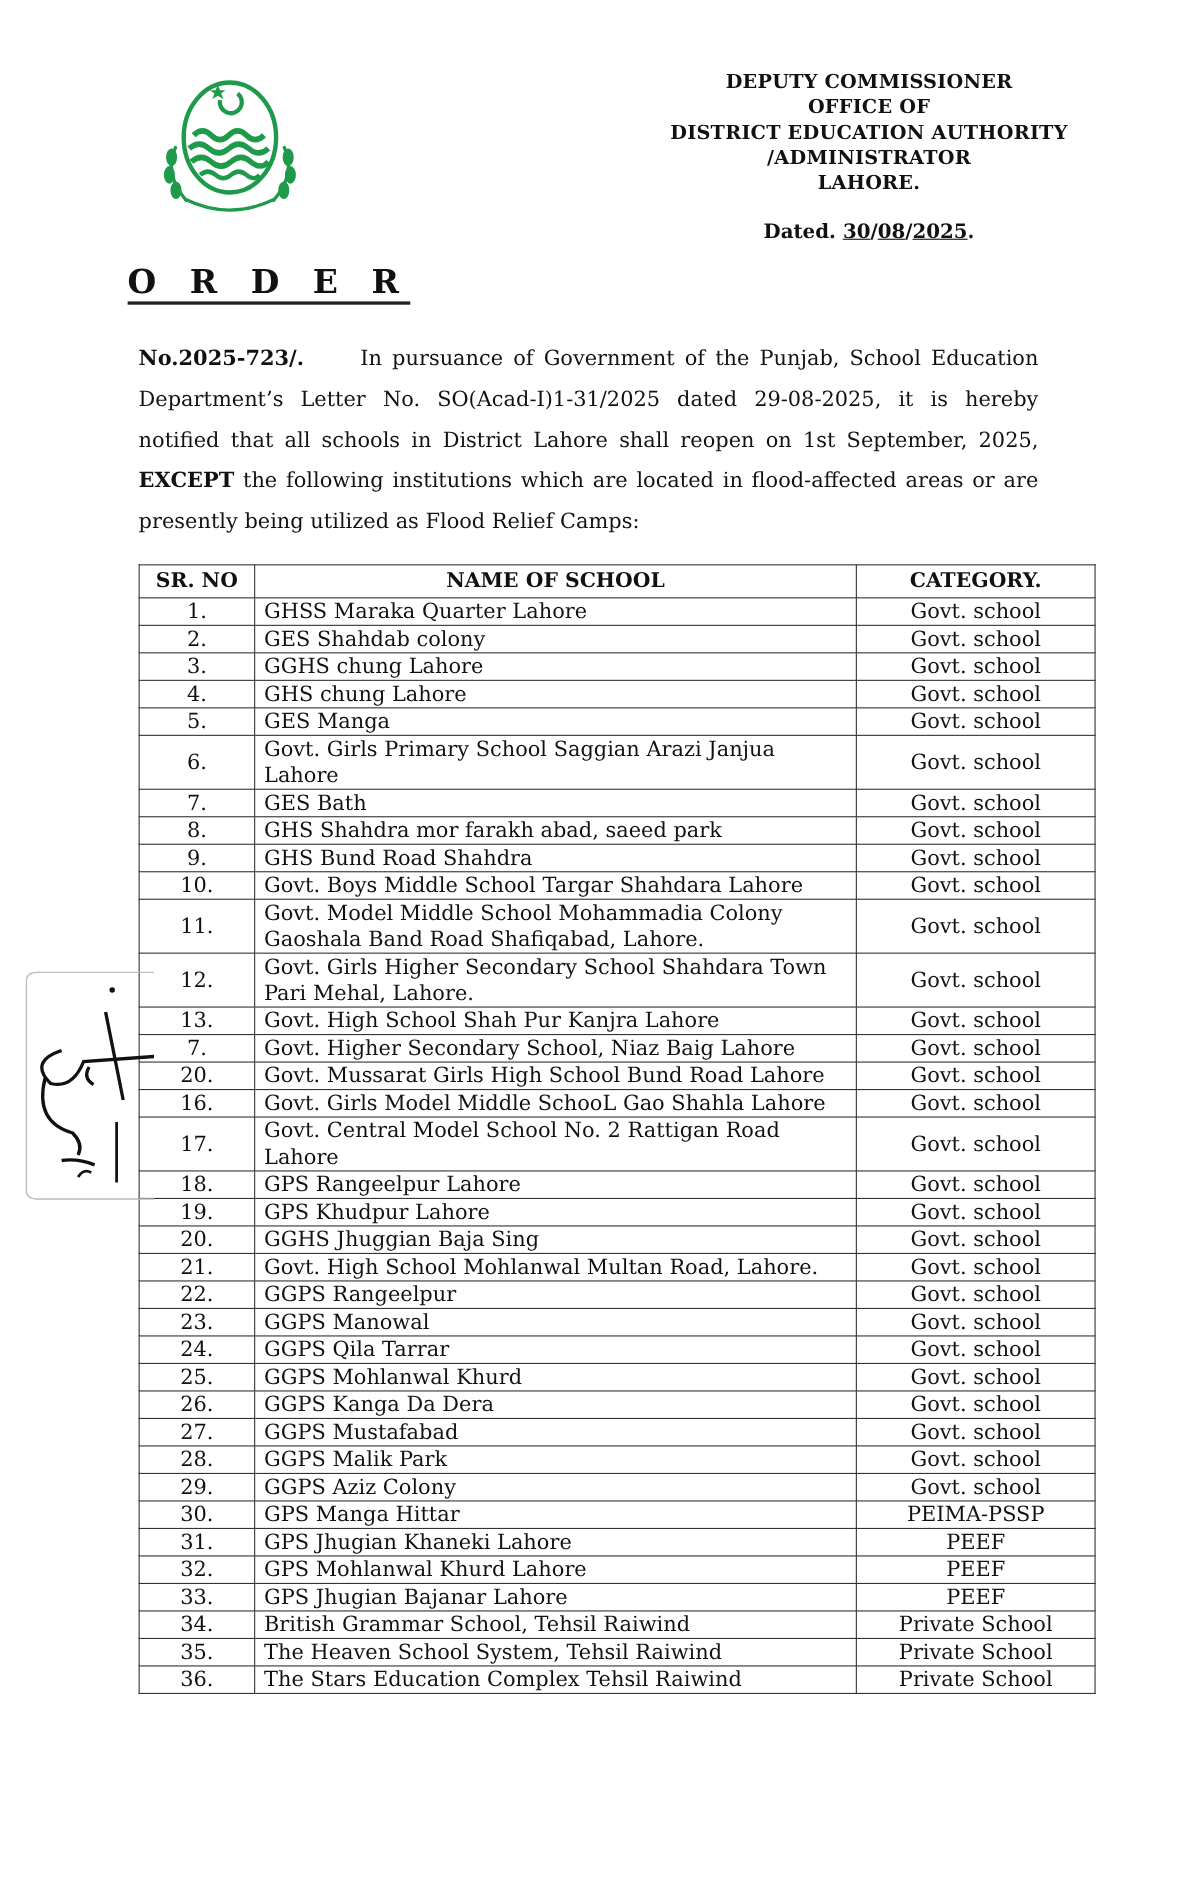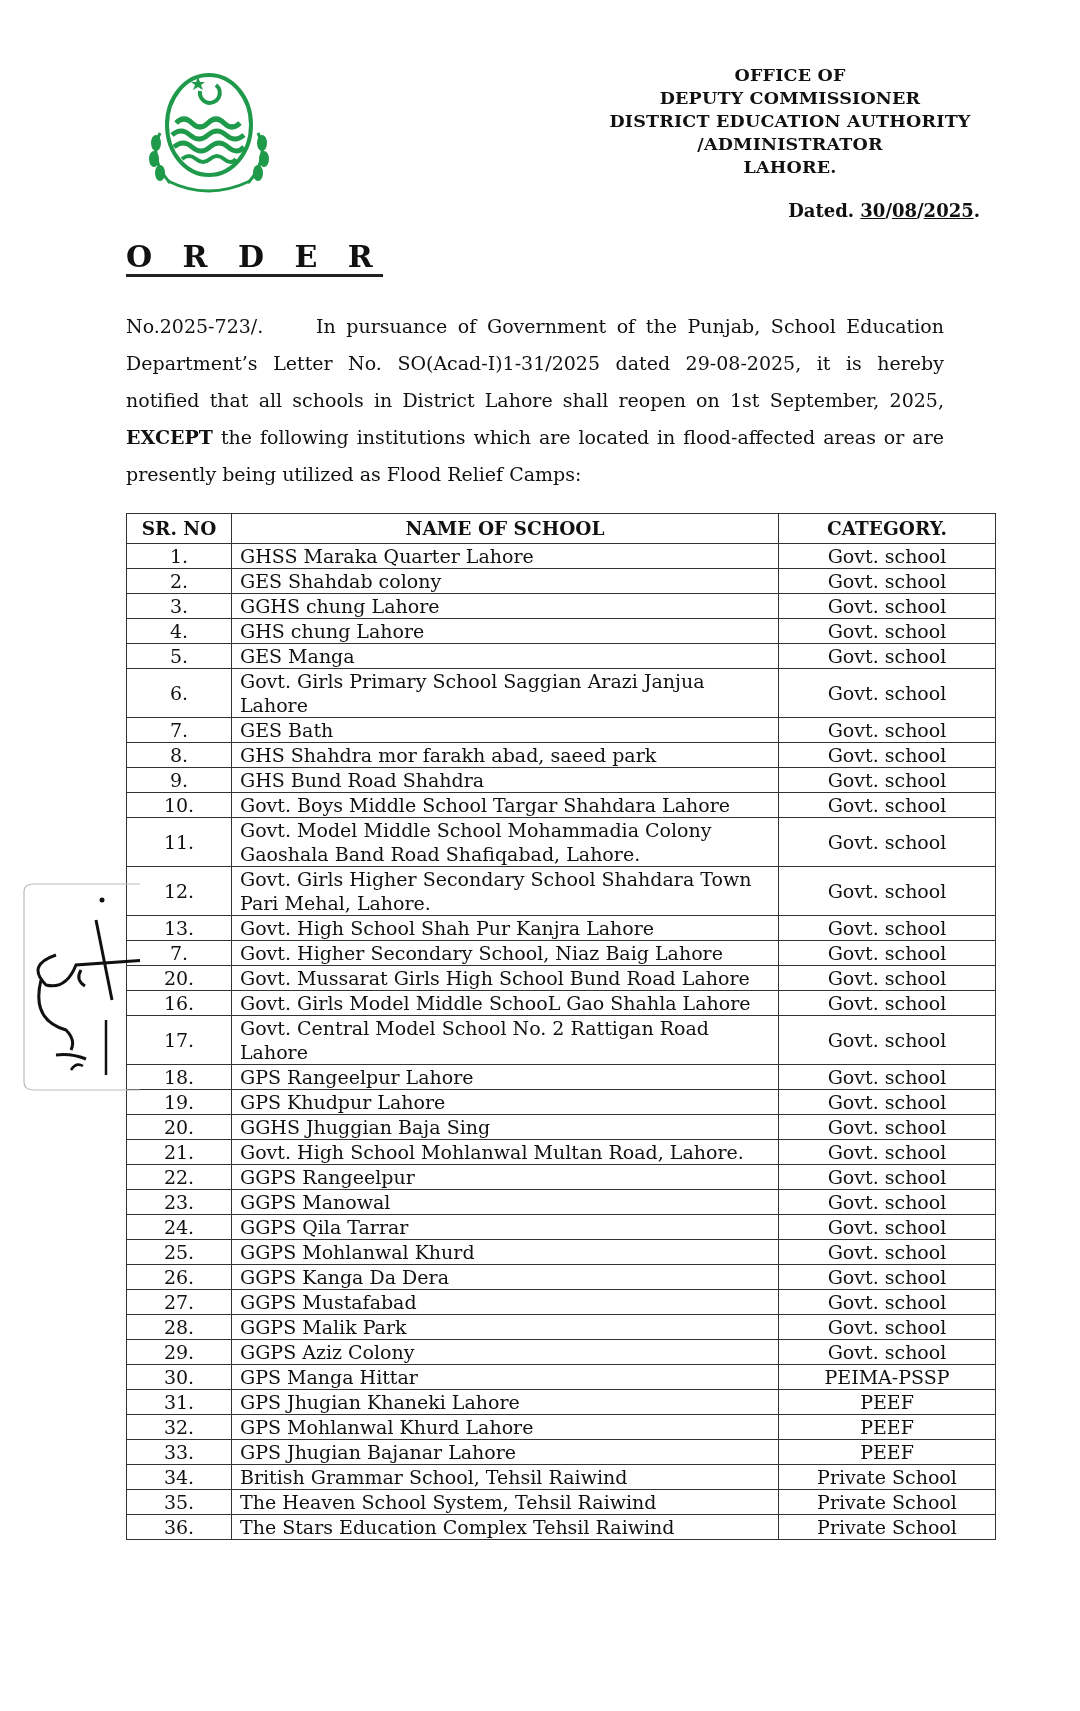--- a/index.html
+++ b/index.html
@@ -74,8 +74,8 @@
 </div>
 
 <div class="office">
+  <div>DEPUTY COMMISSIONER</div>
   <div>OFFICE OF</div>
-  <div>DEPUTY COMMISSIONER</div>
   <div>DISTRICT EDUCATION AUTHORITY</div>
   <div>/ADMINISTRATOR</div>
   <div>LAHORE.</div>

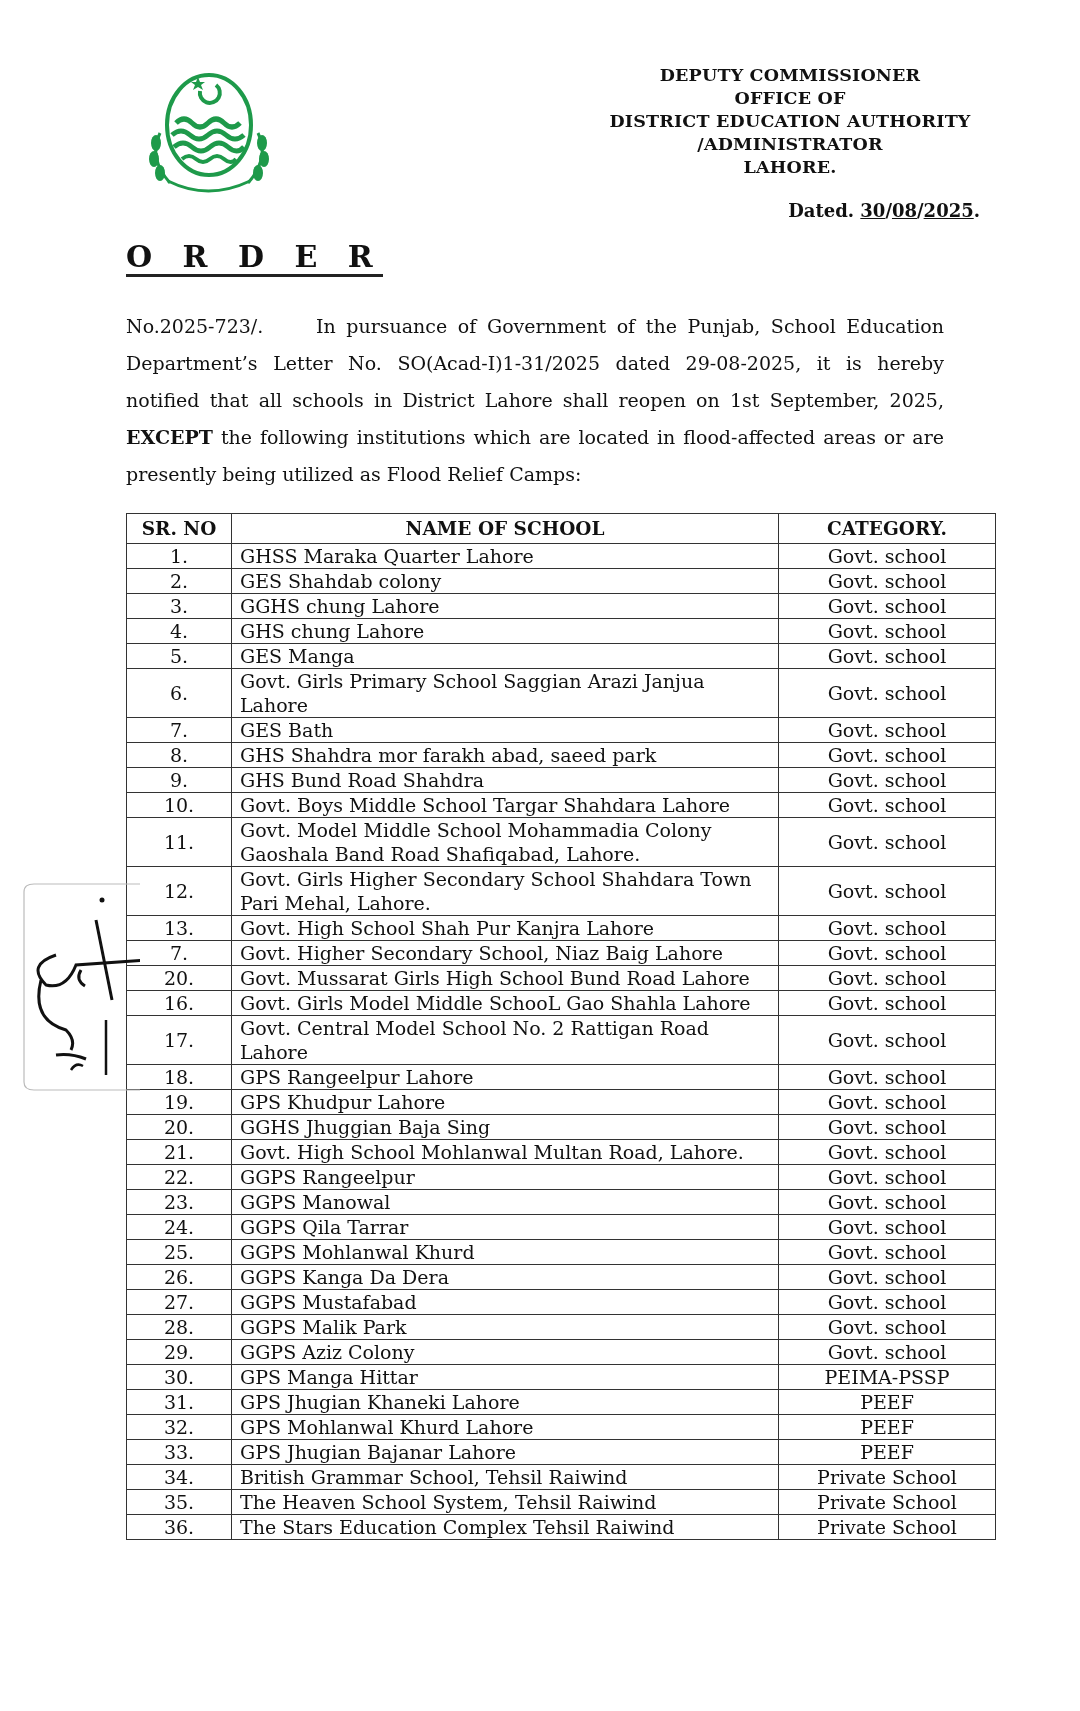--- a/index.html
+++ b/index.html
@@ -16,7 +16,7 @@
   .office div { white-space: nowrap; }
   .dated {
     position: absolute; left: 600px; width: 380px; top: 200px;
-    text-align: right; font-weight: bold; font-size: 18px;
+    text-align: center; font-weight: bold; font-size: 18px;
   }
   .dated u { text-decoration: underline; }
   .order-title {

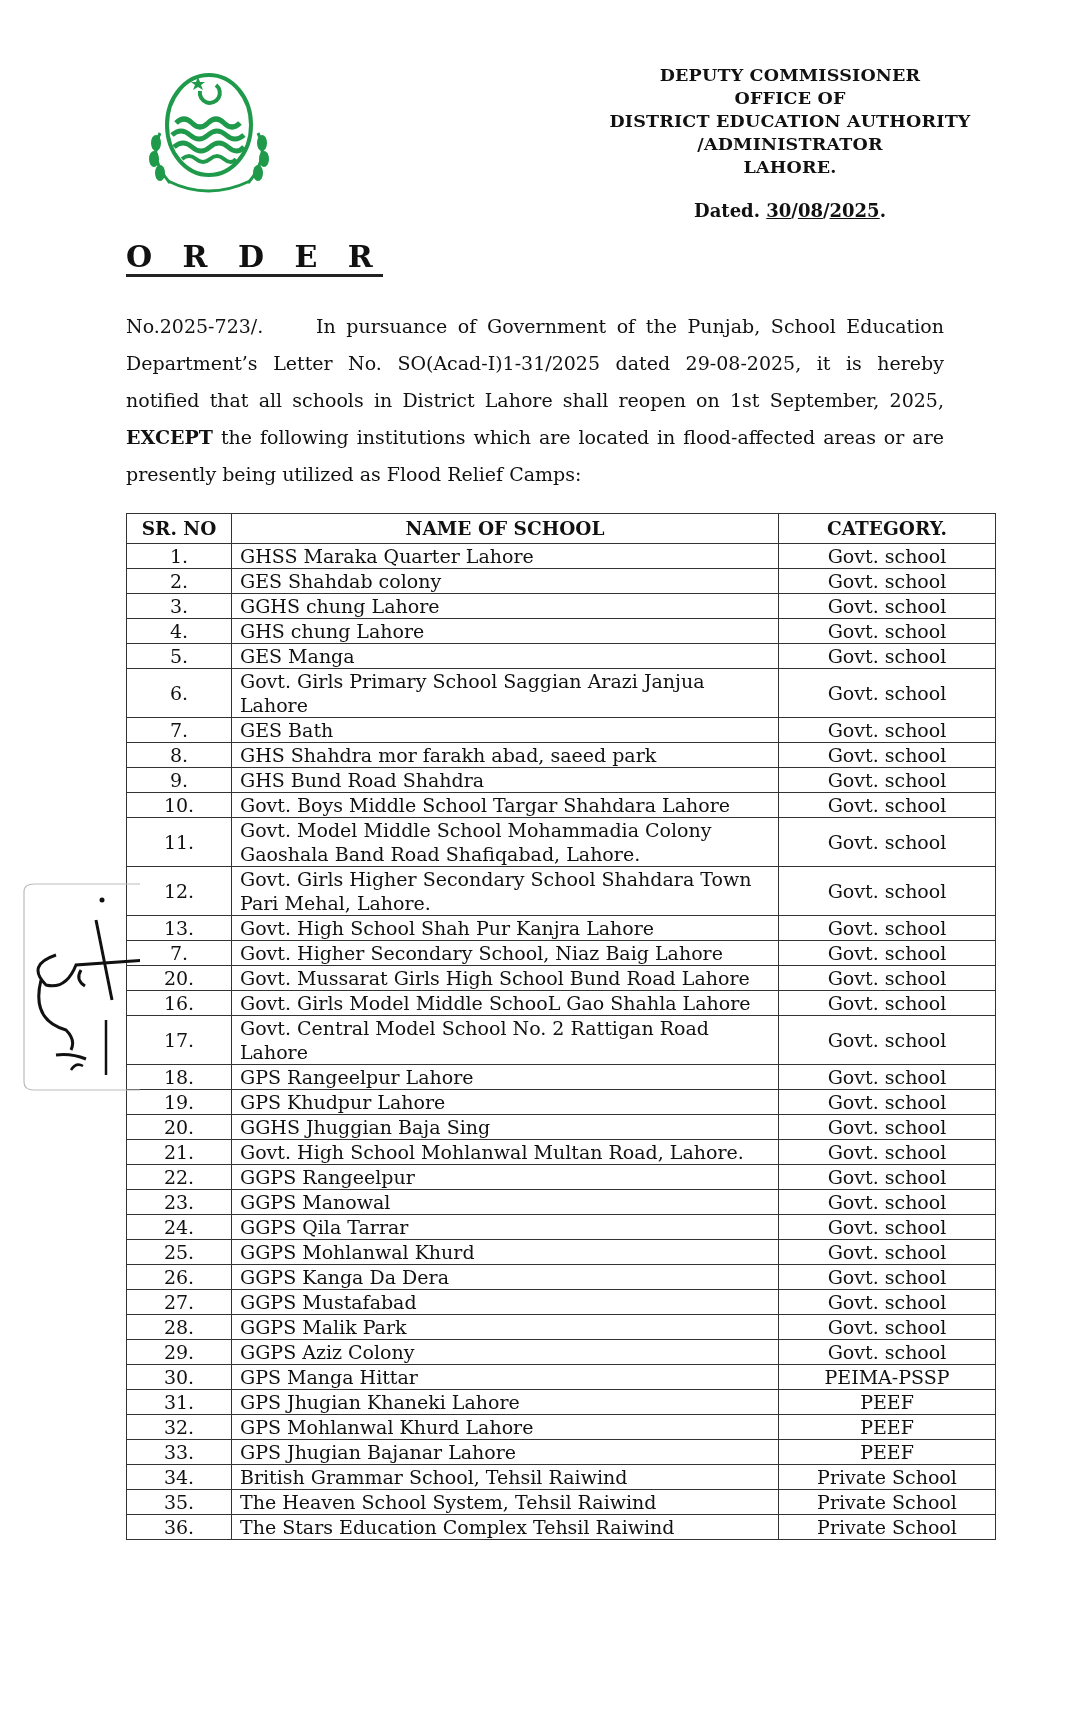--- a/index.html
+++ b/index.html
@@ -20,7 +20,7 @@
   }
   .dated u { text-decoration: underline; }
   .order-title {
-    position: absolute; left: 126px; top: 240px;
+    position: absolute; left: 116px; top: 240px;
     font-weight: bold; font-size: 30px; letter-spacing: 10px;
     border-bottom: 3px solid #222; line-height: 34px; padding-right: 0;
   }

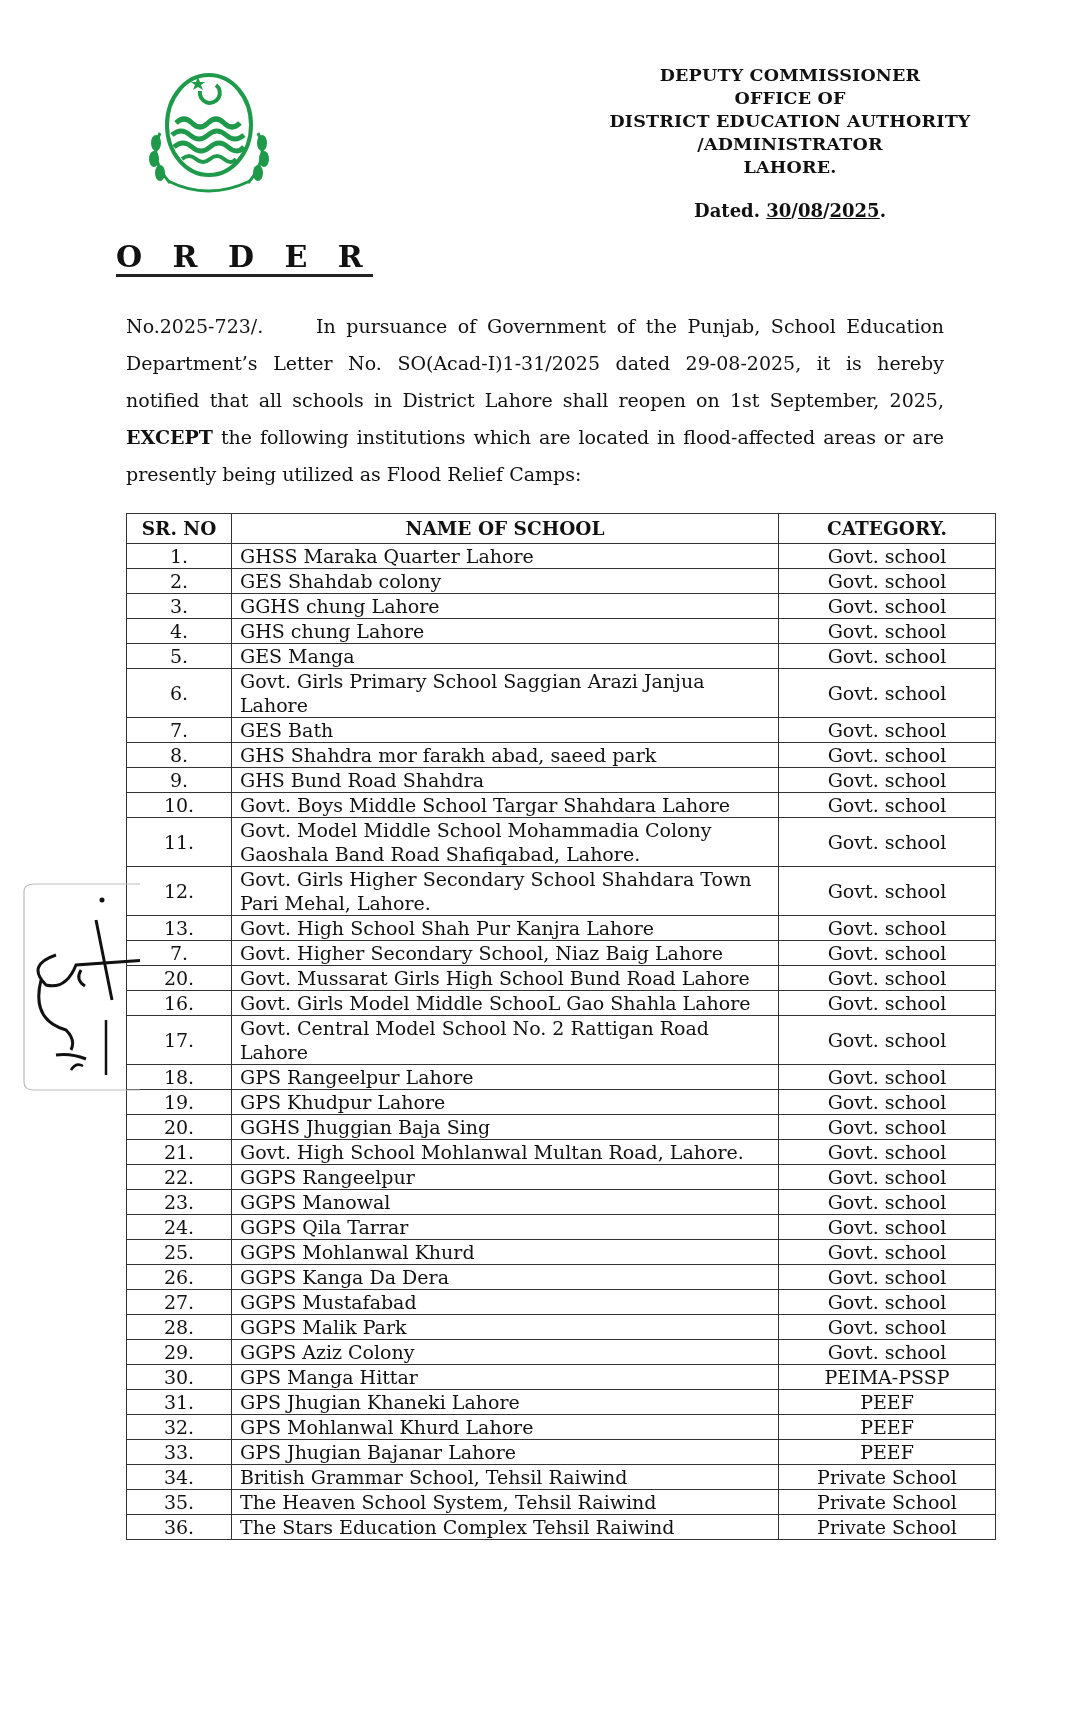--- a/index.html
+++ b/index.html
@@ -29,7 +29,7 @@
     font-size: 19px; line-height: 37px; text-align: justify;
     font-family: "DejaVu Serif", serif;
   }
-  .para .ref { font-weight: normal; margin-right: 42px; }
+  .para .ref { font-weight: bold; margin-right: 42px; }
   .para b { font-weight: bold; }
   table.schools {
     position: absolute; left: 126px; top: 513px; width: 870px;

